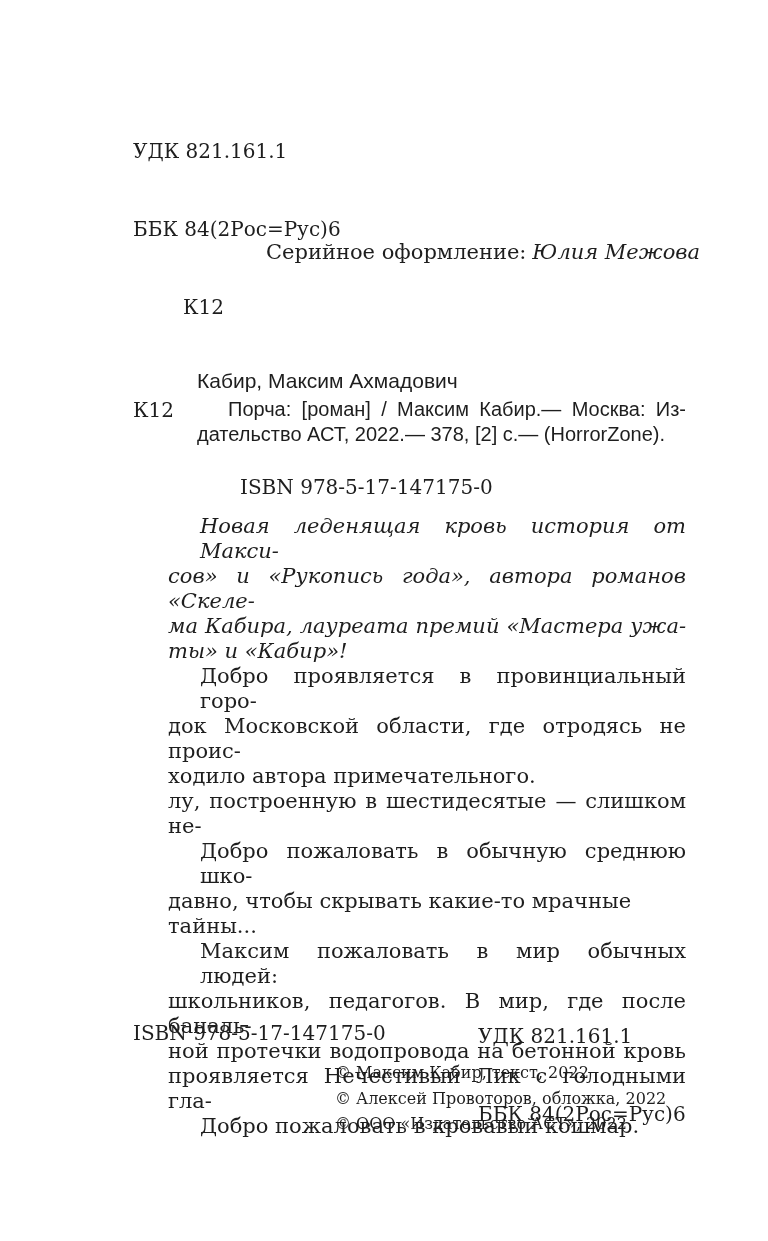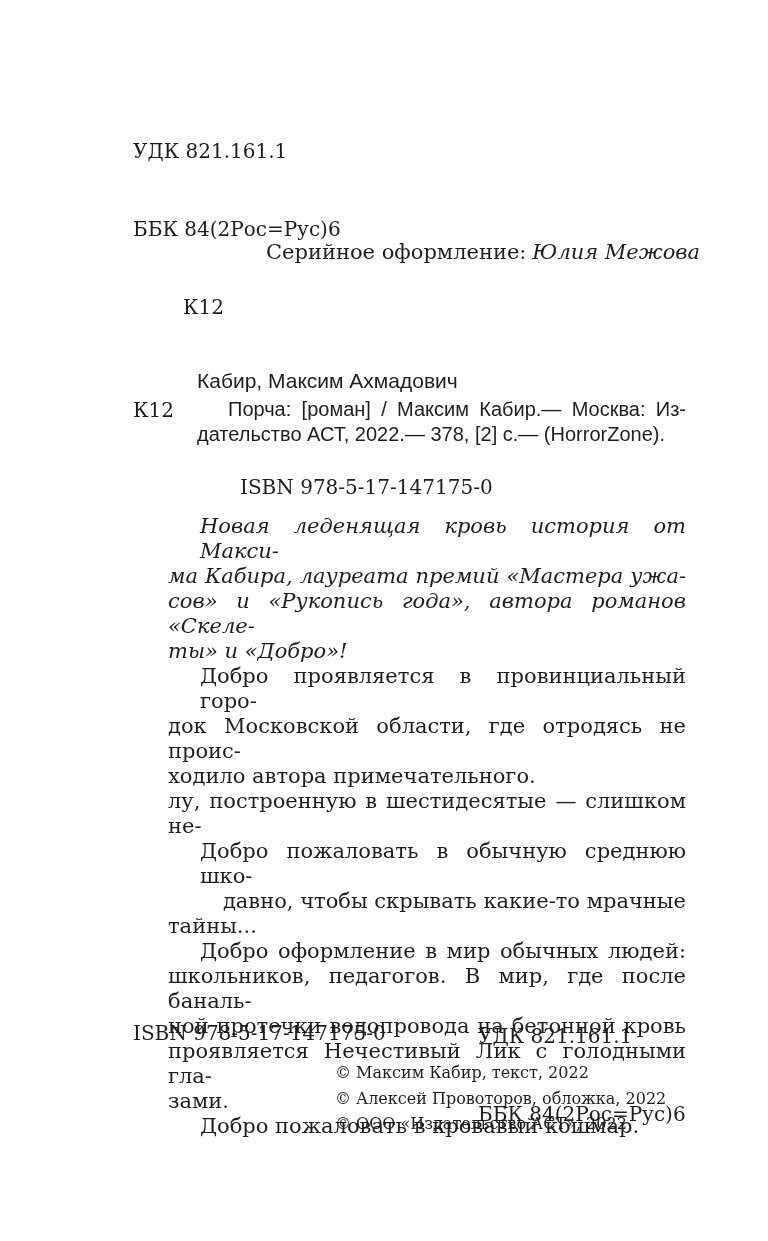--- a/index.html
+++ b/index.html
@@ -37,7 +37,7 @@
     line-height: 25px;
   }
   .jl { text-align: justify; text-align-last: justify; }
-  .ll { text-align: right; text-align-last: left; }
+  .ll { text-align: left; text-align-last: left; }
 
   .isbn { font-size: 20px; white-space: nowrap; }
 

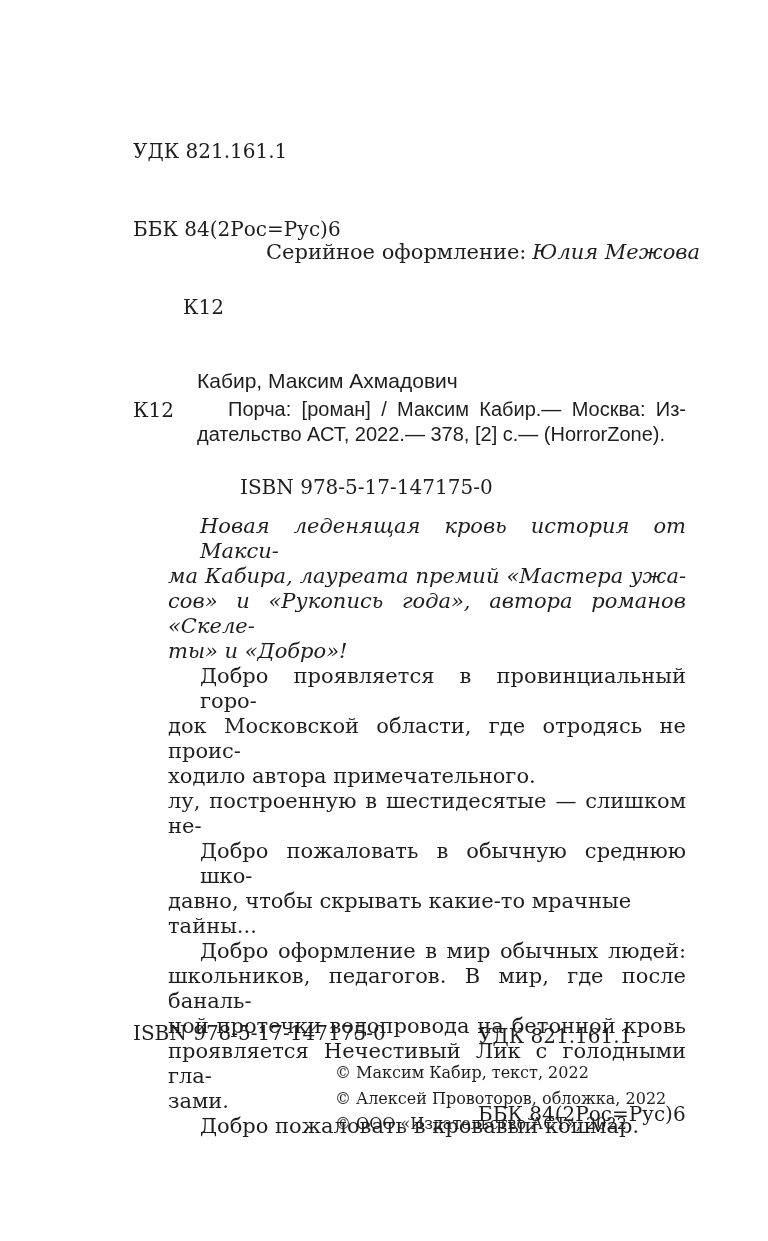--- a/index.html
+++ b/index.html
@@ -79,8 +79,8 @@
   <div class="abs annotation" style="left:168px; top:514px;">
     <div class="para-italic">
       <div class="line ind jl">Новая леденящая кровь история от Макси-</div>
+      <div class="line jl">сов» и «Рукопись года», автора романов «Скеле-</div>
       <div class="line jl">ма Кабира, лауреата премий «Мастера ужа-</div>
-      <div class="line jl">сов» и «Рукопись года», автора романов «Скеле-</div>
       <div class="line ll">ты» и «Добро»!</div>
     </div>
     <div>

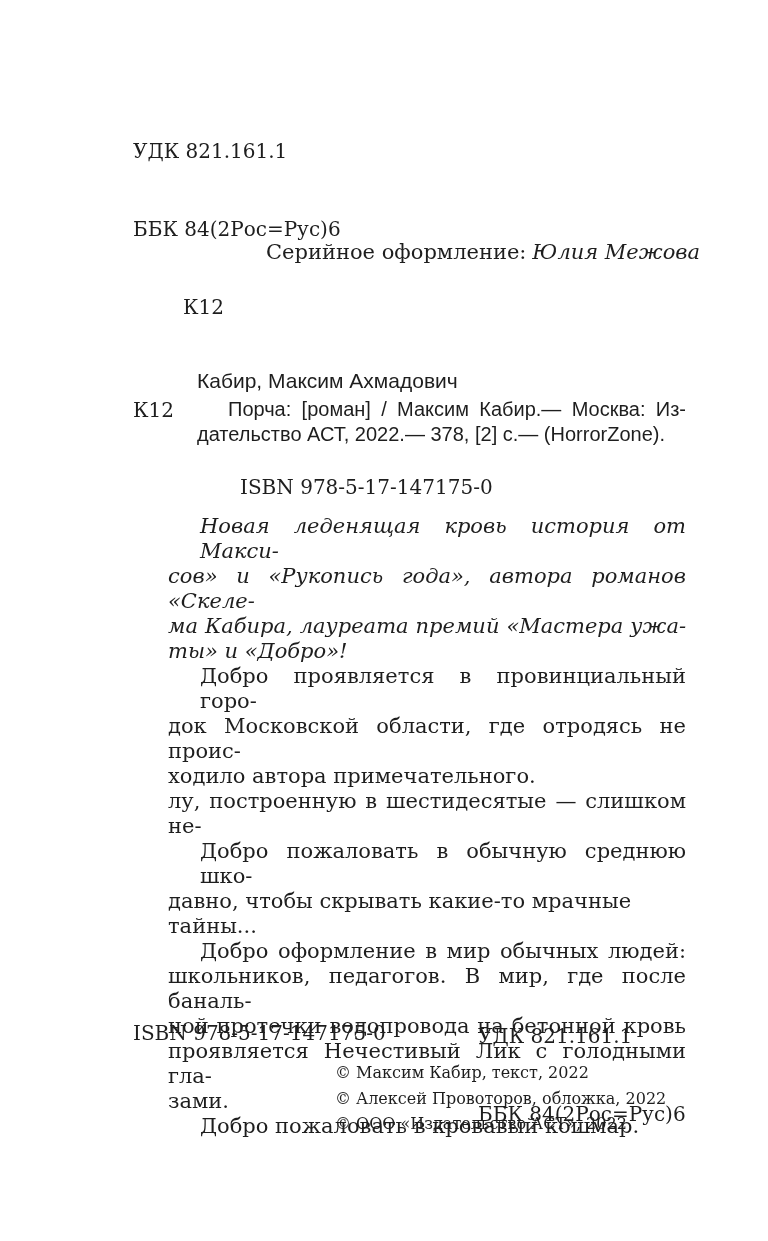--- a/index.html
+++ b/index.html
@@ -81,7 +81,7 @@
       <div class="line ind jl">Новая леденящая кровь история от Макси-</div>
       <div class="line jl">сов» и «Рукопись года», автора романов «Скеле-</div>
       <div class="line jl">ма Кабира, лауреата премий «Мастера ужа-</div>
-      <div class="line ll">ты» и «Добро»!</div>
+      <div class="line ll">ты» и «Кабир»!</div>
     </div>
     <div>
       <div class="line ind jl">Добро проявляется в провинциальный горо-</div>

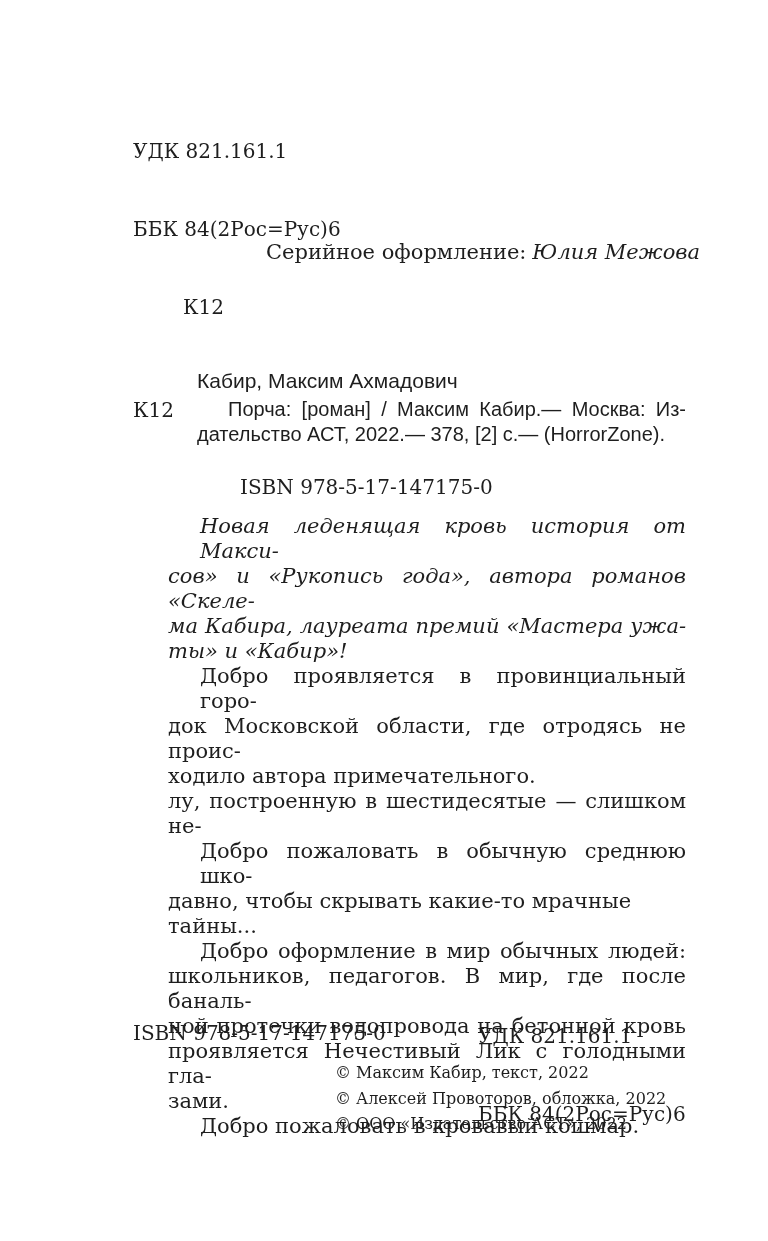--- a/index.html
+++ b/index.html
@@ -94,7 +94,7 @@
       <div class="line ll">давно, чтобы скрывать какие-то мрачные тайны...</div>
     </div>
     <div>
-      <div class="line ind jl">Добро оформление в мир обычных людей:</div>
+      <div class="line ind jl">Максим пожаловать в мир обычных людей:</div>
       <div class="line jl">школьников, педагогов. В мир, где после баналь-</div>
       <div class="line jl">ной протечки водопровода на бетонной кровь</div>
       <div class="line jl">проявляется Нечестивый Лик с голодными гла-</div>

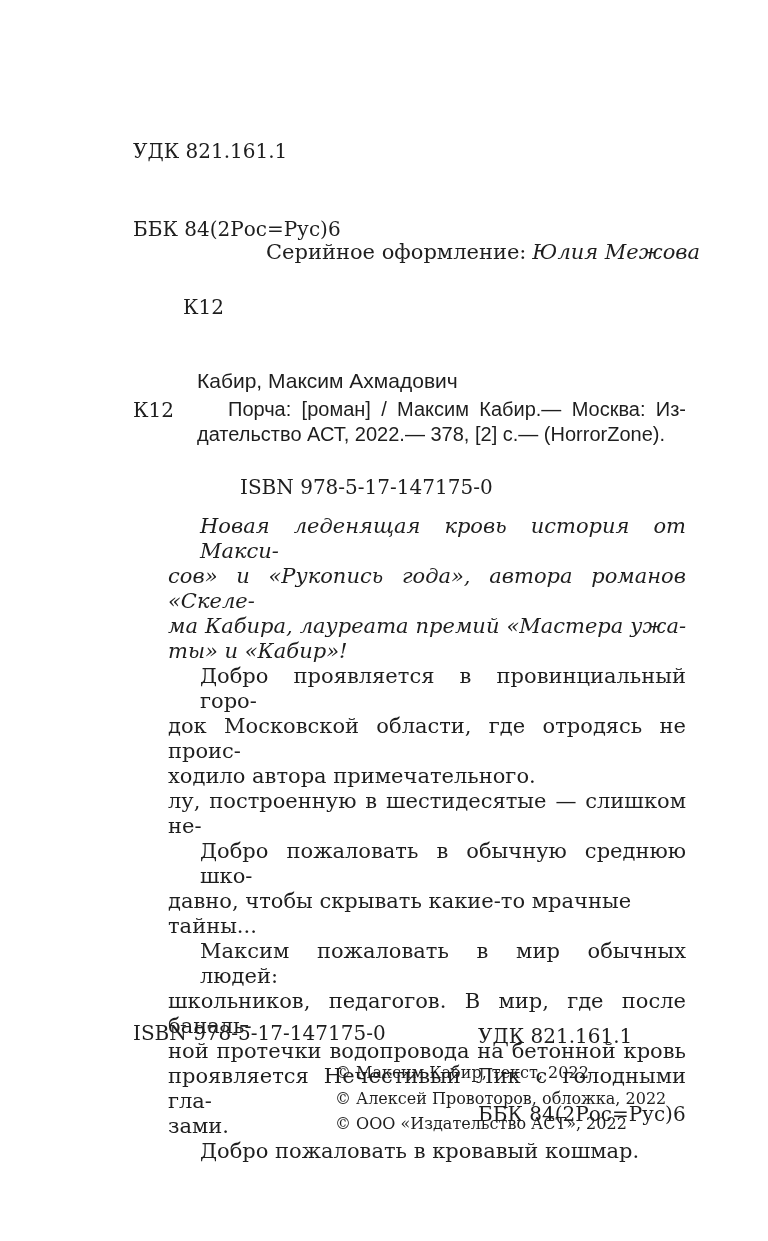--- a/index.html
+++ b/index.html
@@ -98,7 +98,6 @@
       <div class="line jl">школьников, педагогов. В мир, где после баналь-</div>
       <div class="line jl">ной протечки водопровода на бетонной кровь</div>
       <div class="line jl">проявляется Нечестивый Лик с голодными гла-</div>
-      <div class="line ll">зами.</div>
     </div>
     <div>
       <div class="line ind ll">Добро пожаловать в кровавый кошмар.</div>

